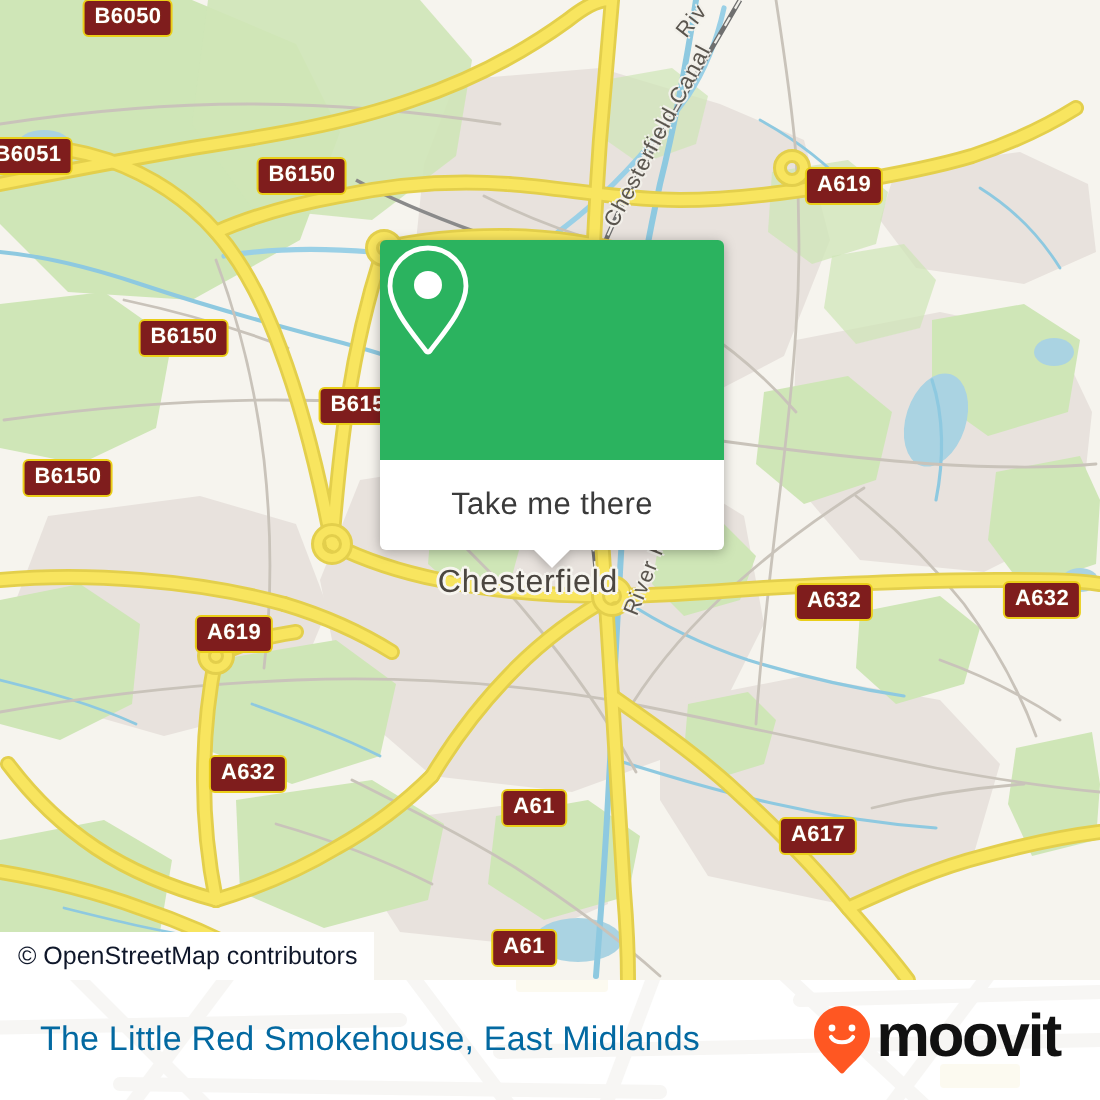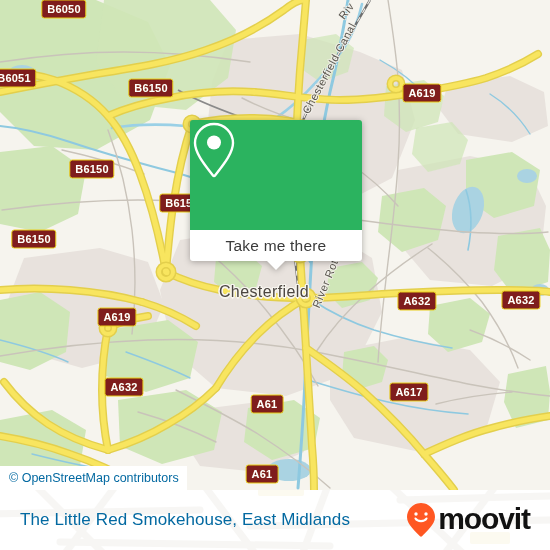--- a/index.html
+++ b/index.html
@@ -79,7 +79,7 @@
   #popup-bottom{
     position:relative;
     background:#ffffff;
-    height:31px;
+    height:45px;
     border-radius:0 0 3px 3px;
     display:flex;align-items:center;justify-content:center;
   }

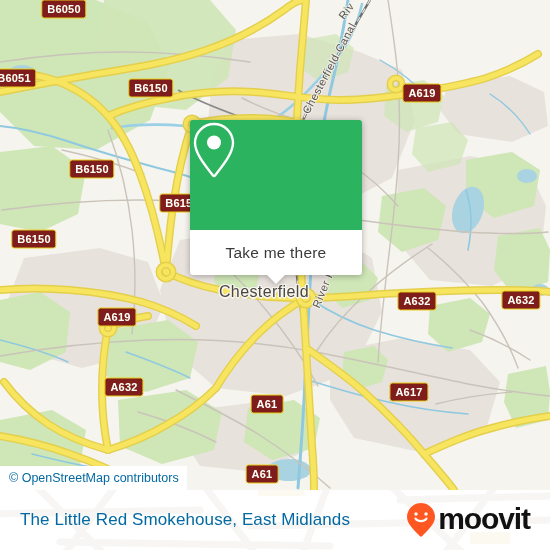--- a/index.html
+++ b/index.html
@@ -294,7 +294,7 @@
     <div class="shield" style="left:521px;top:300px;">A632</div>
     <div class="shield" style="left:124px;top:387px;">A632</div>
     <div class="shield" style="left:267px;top:404px;">A61</div>
-    <div class="shield" style="left:409px;top:392px;">A617</div>
+    <div class="shield" style="left:409px;top:418px;">A617</div>
     <div class="shield" style="left:262px;top:474px;">A61</div>
 
     <div id="attribution">© OpenStreetMap contributors</div>

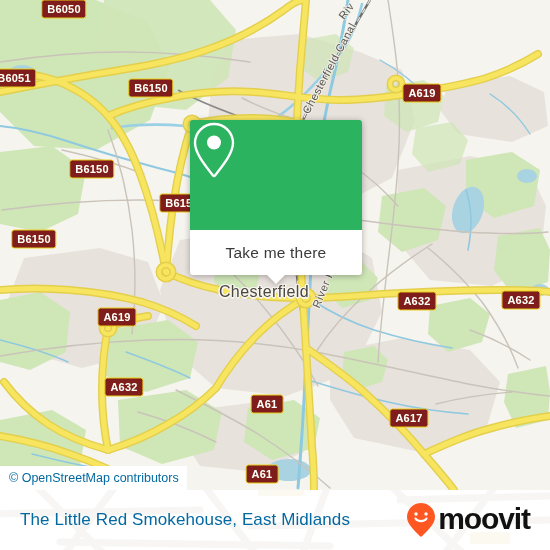--- a/index.html
+++ b/index.html
@@ -58,7 +58,7 @@
   #attribution{
     position:absolute;left:0;bottom:0;
     background:#ffffff;
-    color:#0369a1;
+    color:#0f172a;
     font-size:12.5px;
     line-height:14px;
     padding:5px 8px 5px 9px;

